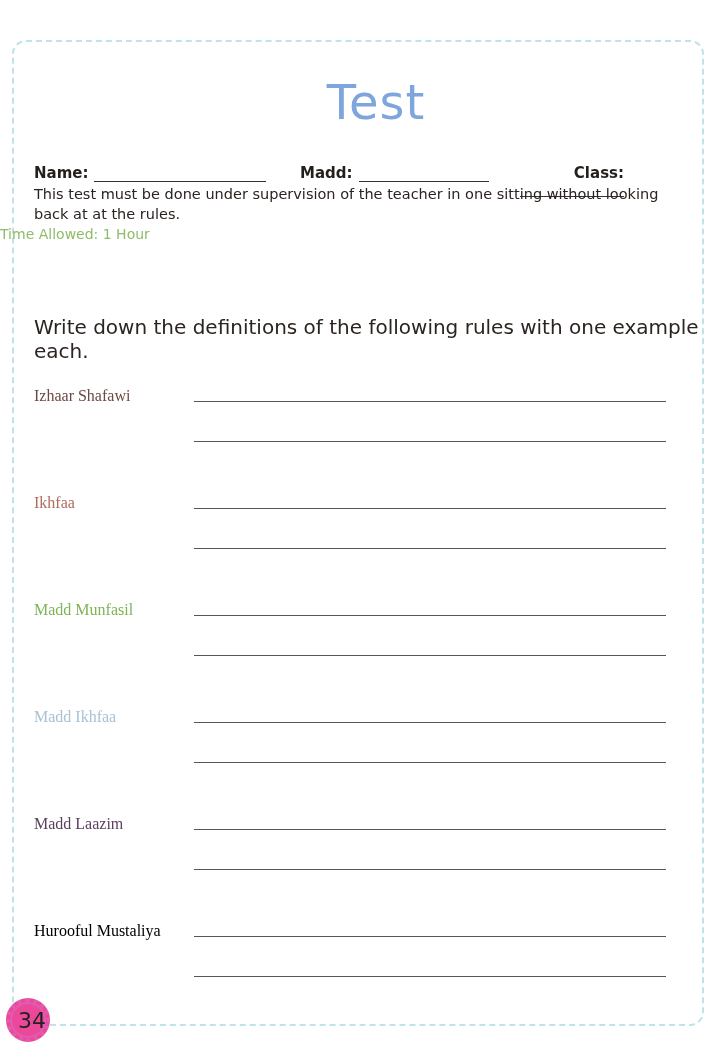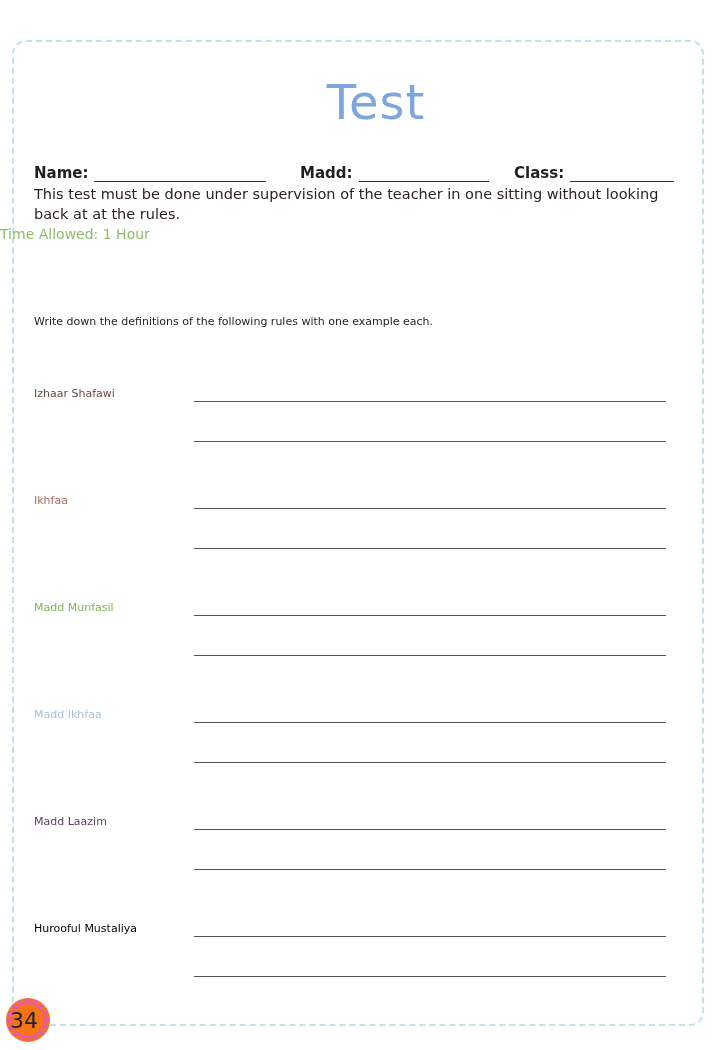--- a/index.html
+++ b/index.html
@@ -50,7 +50,7 @@
     <span>Madd:</span>
     <span class="info-line" style="width:130px;"></span>
   </div>
-  <div class="info-field" style="left:480px;">
+  <div class="info-field" style="left:480px;flex-direction:column;">
     <span>Class:</span>
     <span class="info-line" style="width:104px;"></span>
   </div>

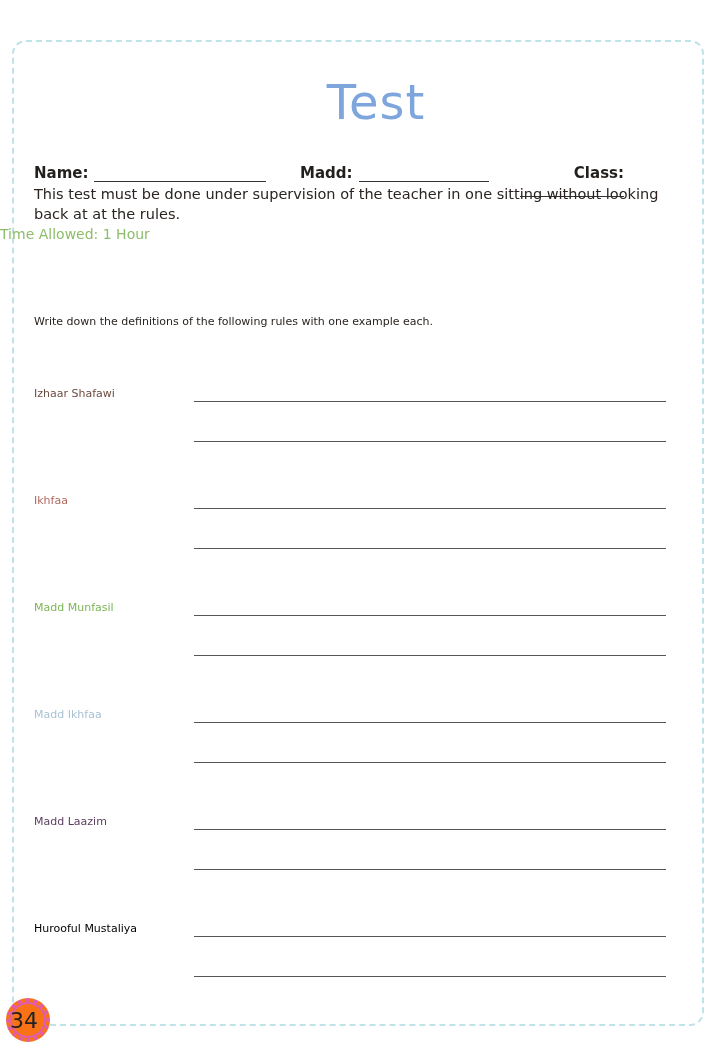--- a/index.html
+++ b/index.html
@@ -22,7 +22,7 @@
   .info-line { display: inline-block; border-bottom: 1px solid #333; height: 14px; margin-left: 6px; }
   .intro { position: absolute; left: 34px; top: 184px; width: 640px; font-size: 14.5px; line-height: 20px; color: #2b2420; }
   .time { position: absolute; left: 0; width: 720px; top: 226px; text-align: left; font-size: 14px; color: #8dbd6a; }
-  .instruction { position: absolute; left: 34px; top: 315px; font-size: 11px; color: #2b2420; }
+  .instruction { position: absolute; left: 34px; top: 315px; font-size: 20px; color: #2b2420; }
   .rule { position: absolute; left: 34px; width: 640px; height: 60px; }
   .rule-label { position: absolute; left: 0; top: 0; font-size: 11px; }
   .rule-line { position: absolute; left: 160px; width: 472px; border-bottom: 1px solid #555; }

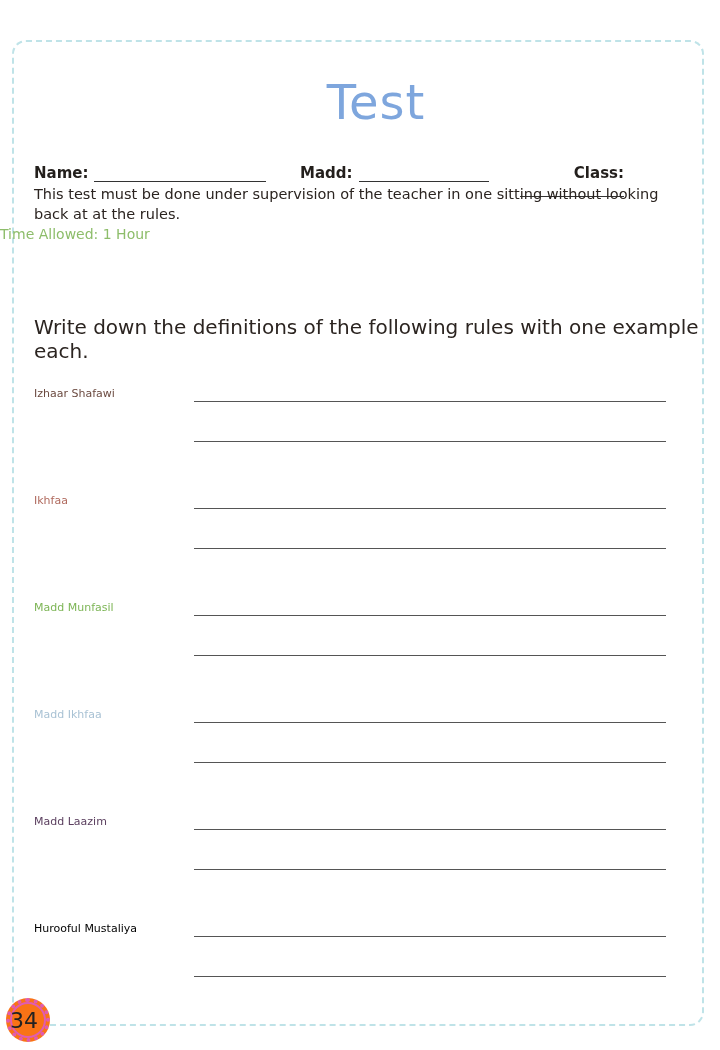--- a/index.html
+++ b/index.html
@@ -24,7 +24,7 @@
   .time { position: absolute; left: 0; width: 720px; top: 226px; text-align: left; font-size: 14px; color: #8dbd6a; }
   .instruction { position: absolute; left: 34px; top: 315px; font-size: 20px; color: #2b2420; }
   .rule { position: absolute; left: 34px; width: 640px; height: 60px; }
-  .rule-label { position: absolute; left: 0; top: 0; font-size: 11px; }
+  .rule-label { position: absolute; left: 0; top: 0; font-size: 16px; font-family: Liberation Serif, serif; }
   .rule-line { position: absolute; left: 160px; width: 472px; border-bottom: 1px solid #555; }
   .page-badge {
     position: absolute; left: 6px; top: 998px; width: 44px; height: 44px;

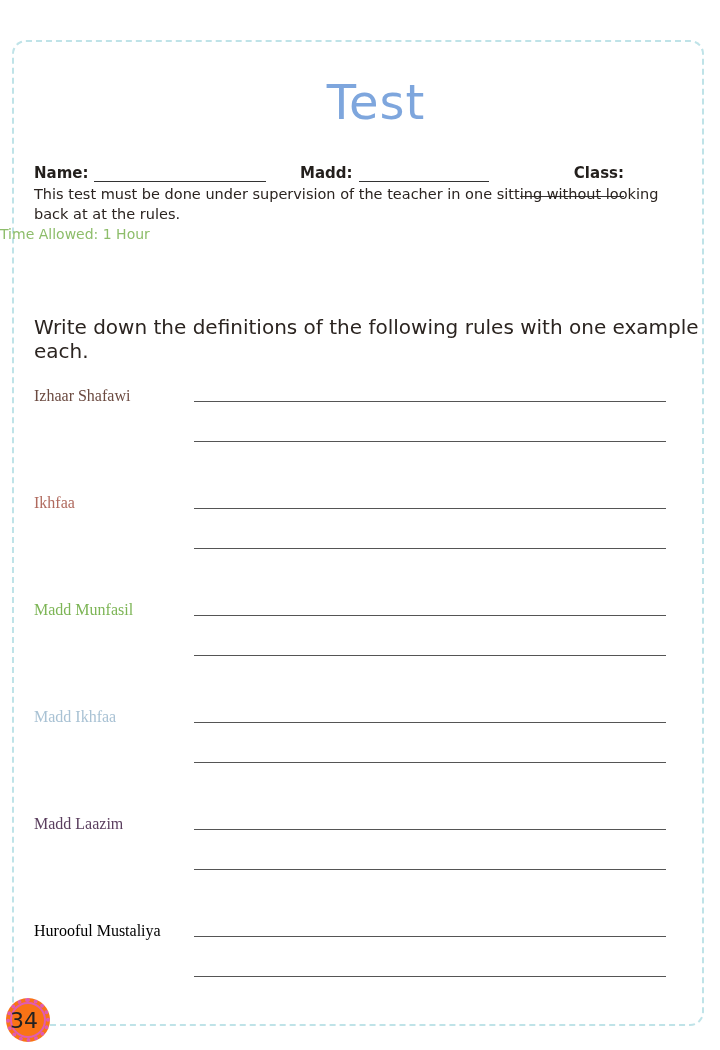--- a/index.html
+++ b/index.html
@@ -29,8 +29,8 @@
   .page-badge {
     position: absolute; left: 6px; top: 998px; width: 44px; height: 44px;
     border-radius: 50%; border: 4px dotted #e05cb0; box-sizing: border-box;
-    background: #f97316; box-shadow: 0 0 0 2px #e05cb0 inset;
-    display: flex; align-items: center; justify-content: flex-start;
+    background: #ec4899; box-shadow: 0 0 0 2px #e05cb0 inset;
+    display: flex; align-items: center; justify-content: flex-end;
     font-size: 22px; color: #222;
   }
 </style>

